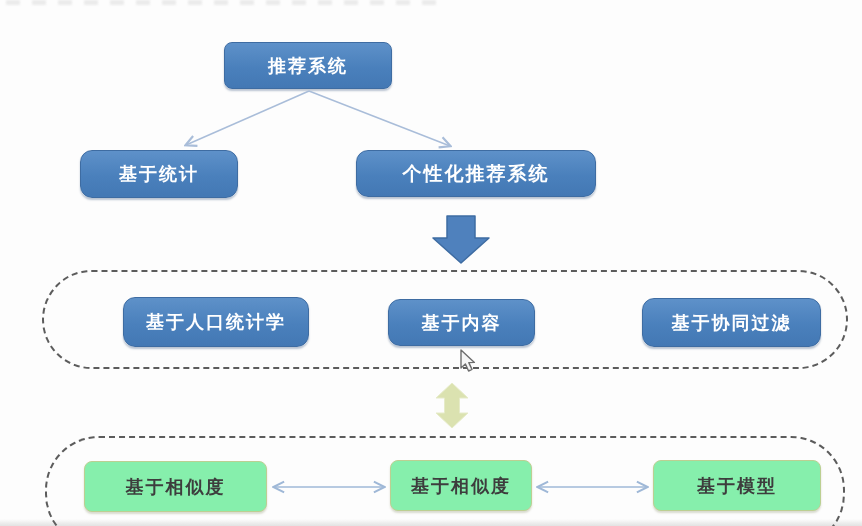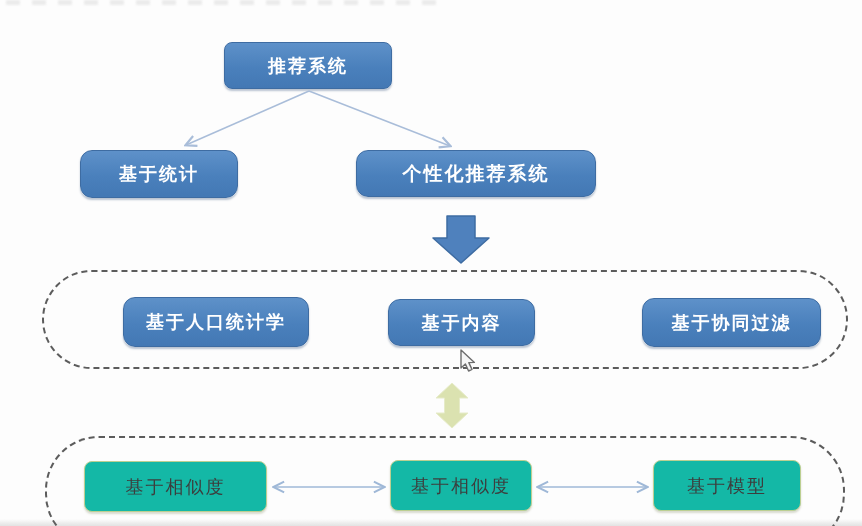--- a/index.html
+++ b/index.html
@@ -32,9 +32,9 @@
     font-size:18px;font-weight:bold;
   }
   .green{
-    background:#14b8a6;border:1px solid #bccf92;border-radius:8px;
+    background:#86efac;border:1px solid #bccf92;border-radius:8px;
     color:#3d3d3d;box-shadow:0 2px 2px rgba(110,120,70,0.25);
-    font-size:18px;font-weight:normal;
+    font-size:18px;font-weight:bold;
   }
   #box-root   {left:224px;top:42px;width:168px;height:47px;border-radius:8px;}
   #box-stat   {left:80px; top:150px;width:158px;height:48px;}

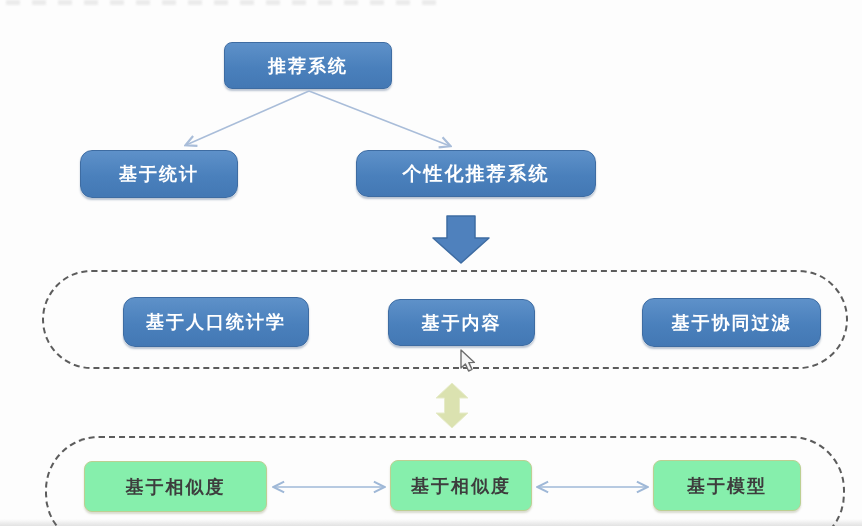--- a/index.html
+++ b/index.html
@@ -44,7 +44,7 @@
   #box-collab {left:634px;top:298px;width:179px;height:49px;margin-left:8px;}
   #box-sim    {left:84px; top:461px;width:183px;height:51px;}
   #box-know   {left:390px;top:460px;width:142px;height:51px;}
-  #box-model  {left:653px;top:460px;width:148px;height:51px;}
+  #box-model  {left:653px;top:460px;width:168px;height:51px;}
   
   .dashed{
     position:absolute;box-sizing:border-box;

